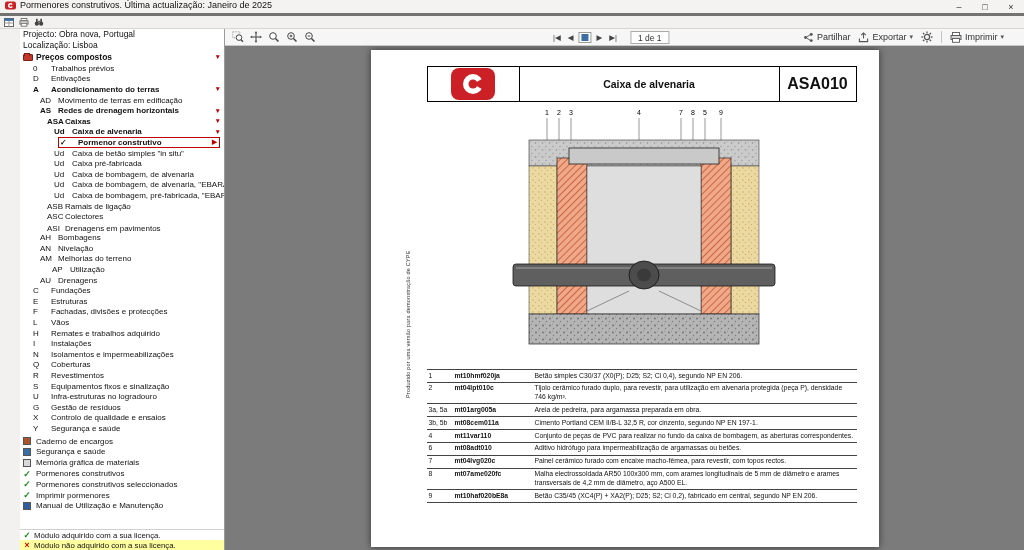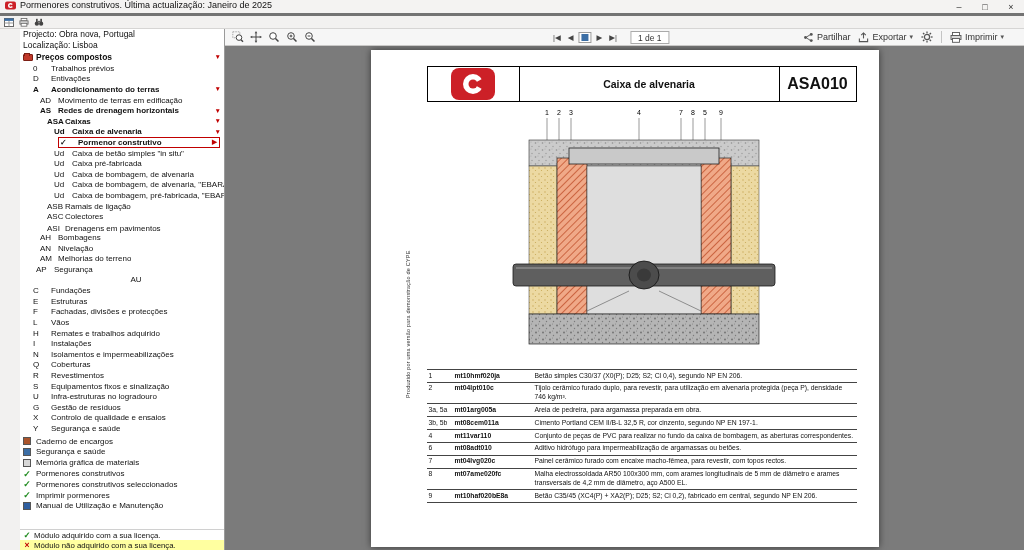--- a/index.html
+++ b/index.html
@@ -221,7 +221,7 @@
             <span class="tree-code">AM</span>
             <span class="tree-label">Melhorias do terreno</span>
           </div>
-          <div class="tree-row" style="padding-left: 16px;">
+          <div class="tree-row" style="padding-left: 32px;">
             <span class="tree-code">AP</span>
             <span class="tree-label">Segurança</span>
           </div>

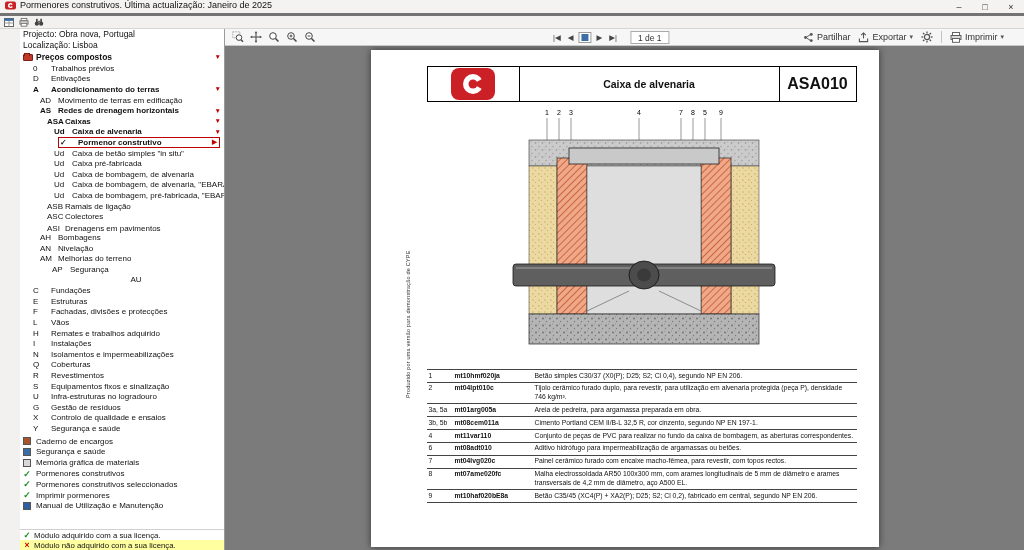--- a/index.html
+++ b/index.html
@@ -223,7 +223,7 @@
           </div>
           <div class="tree-row" style="padding-left: 32px;">
             <span class="tree-code">AP</span>
-            <span class="tree-label">Segurança</span>
+            <span class="tree-label">Utilização</span>
           </div>
           <div class="tree-row" style="padding-left: 28px; flex-direction: column;">
             <span class="tree-code">AU</span>

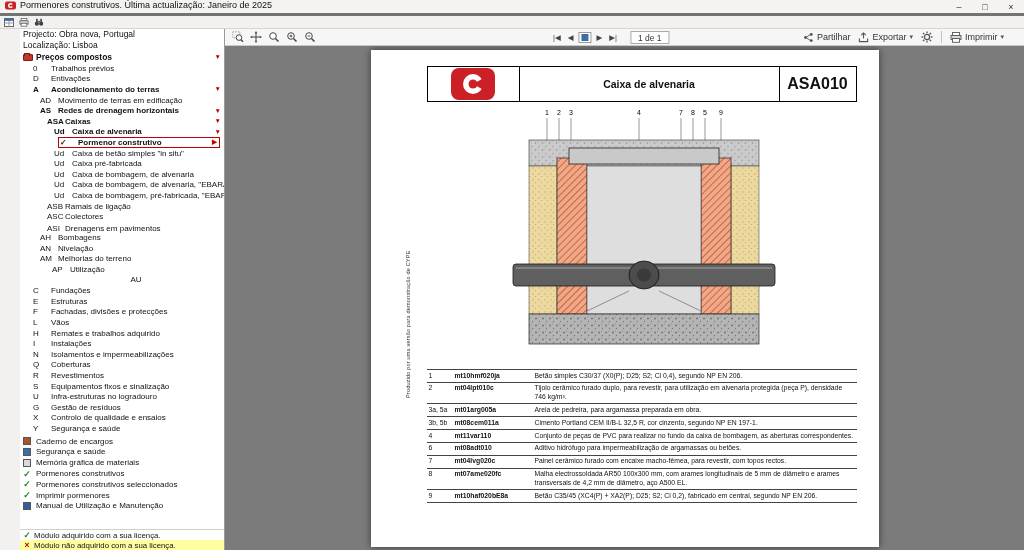--- a/index.html
+++ b/index.html
@@ -225,7 +225,7 @@
             <span class="tree-code">AP</span>
             <span class="tree-label">Utilização</span>
           </div>
-          <div class="tree-row" style="padding-left: 28px; flex-direction: column;">
+          <div class="tree-row" style="padding-left: 20px;">
             <span class="tree-code">AU</span>
             <span class="tree-label">Drenagens</span>
           </div>

